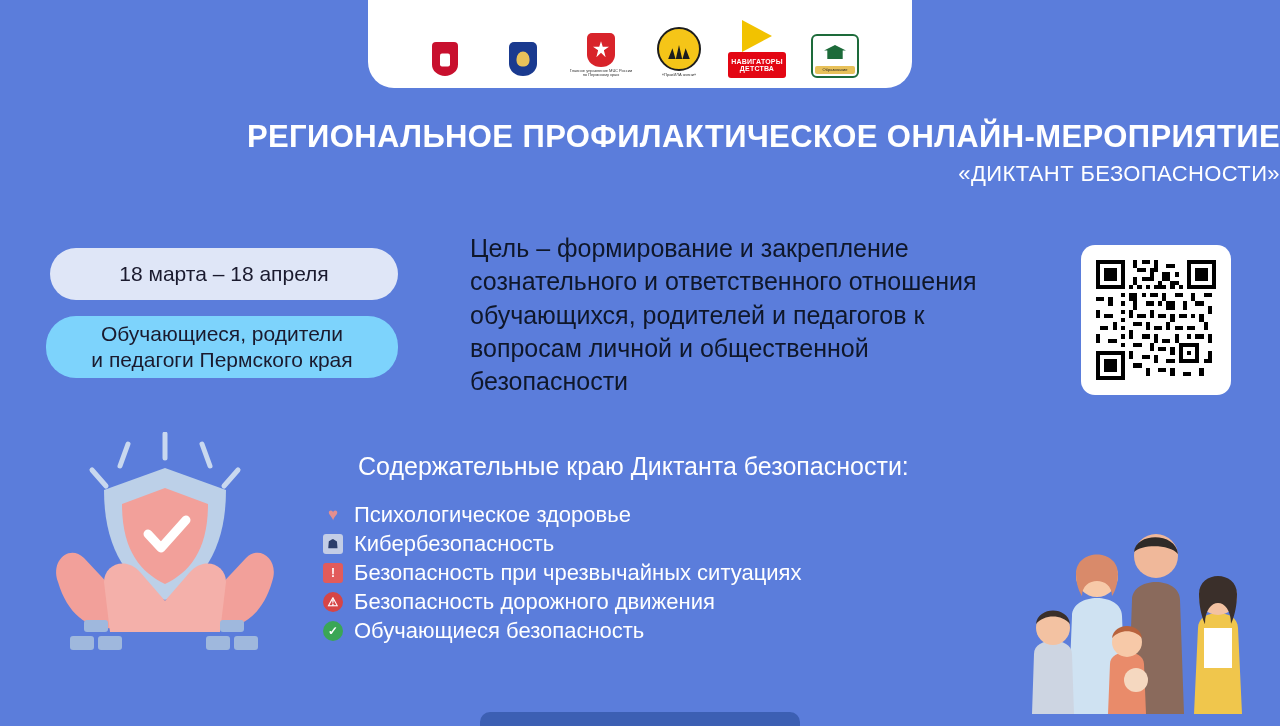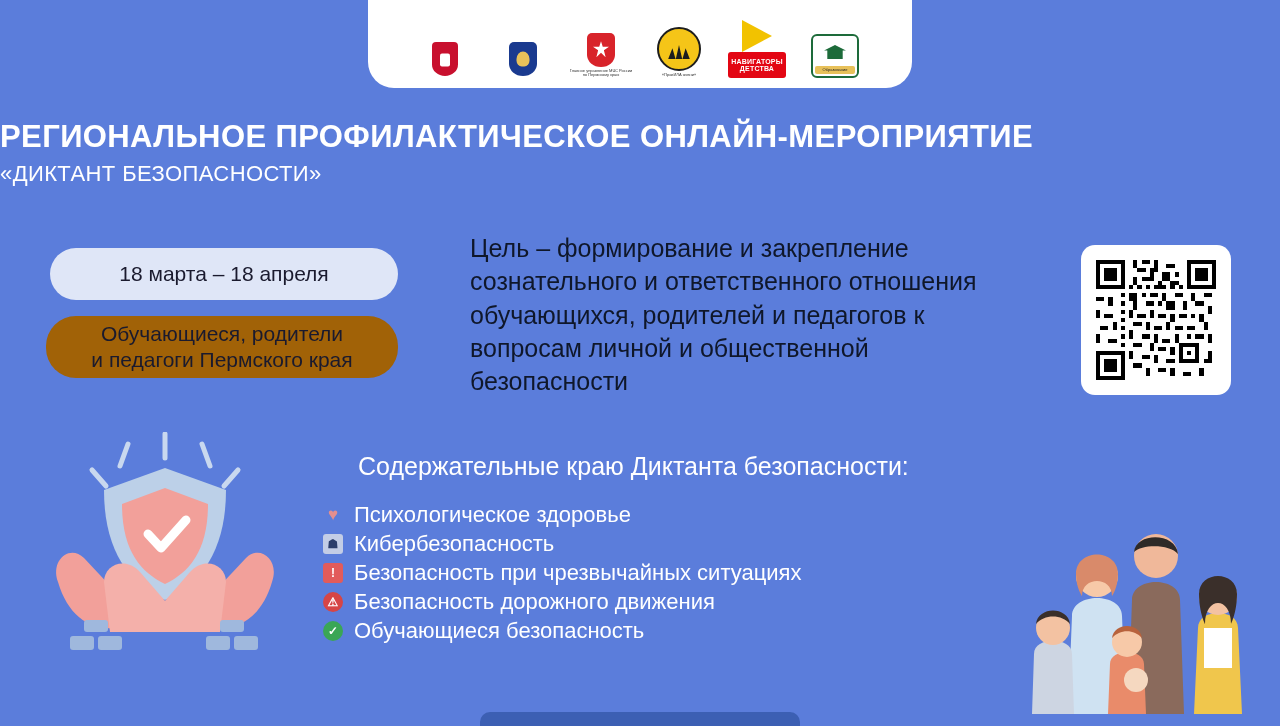--- a/index.html
+++ b/index.html
@@ -177,7 +177,7 @@
     position: absolute;
     left: 0; top: 118px;
     width: 1280px;
-    text-align: left;
+    text-align: right;
     color: #ffffff;
   }
   #title-line1 {

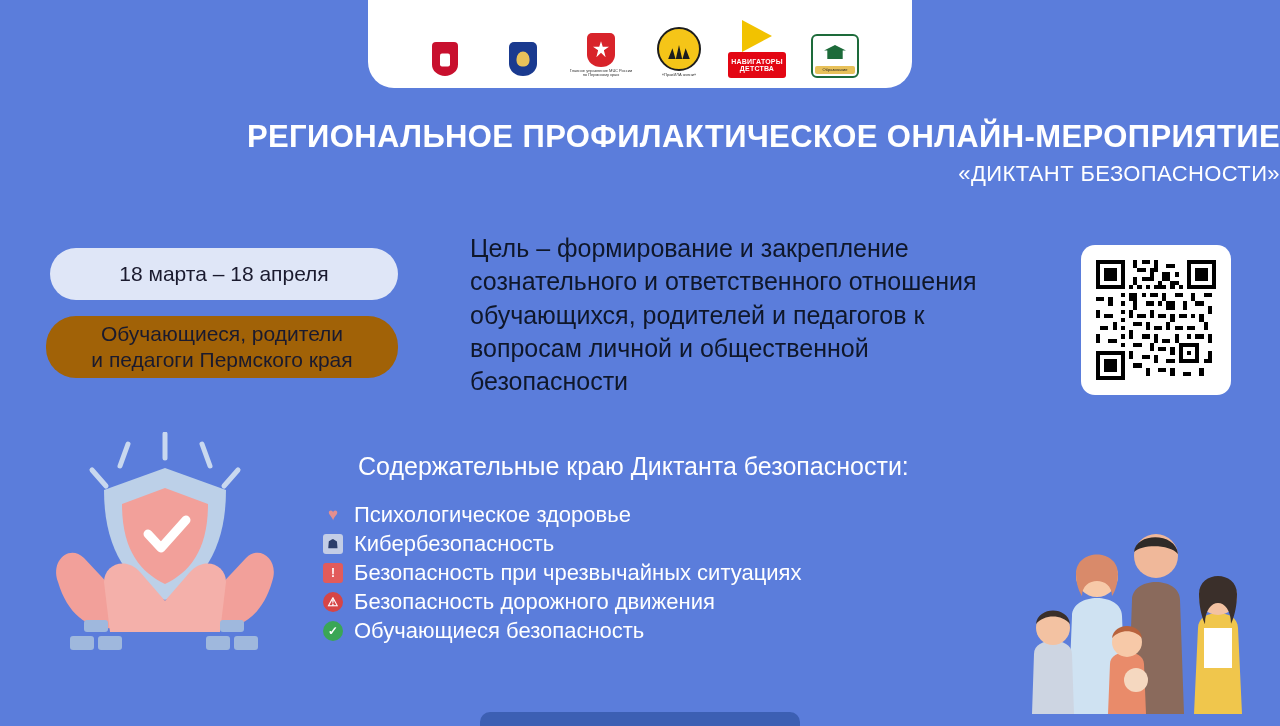--- a/index.html
+++ b/index.html
@@ -216,7 +216,7 @@
   #pill-audience {
     left: 46px; top: 316px;
     width: 352px; height: 62px;
-    background: #a16207;
+    background: #7dd3fc;
   }
 
   

